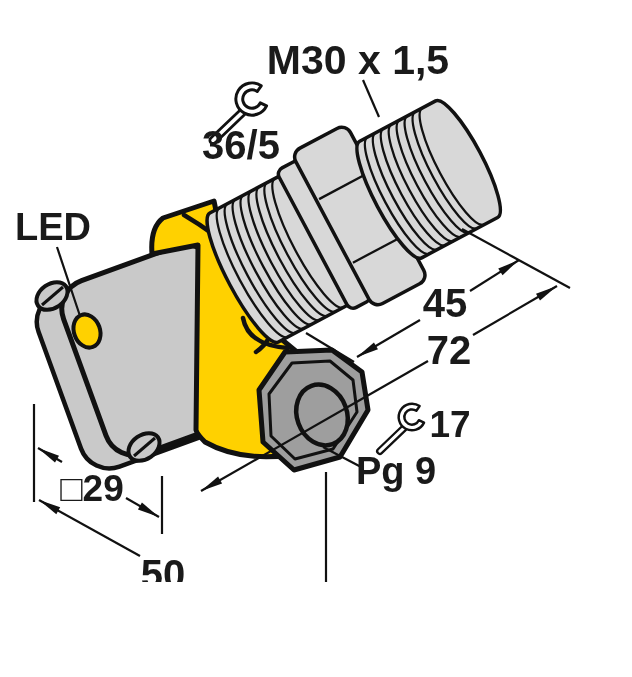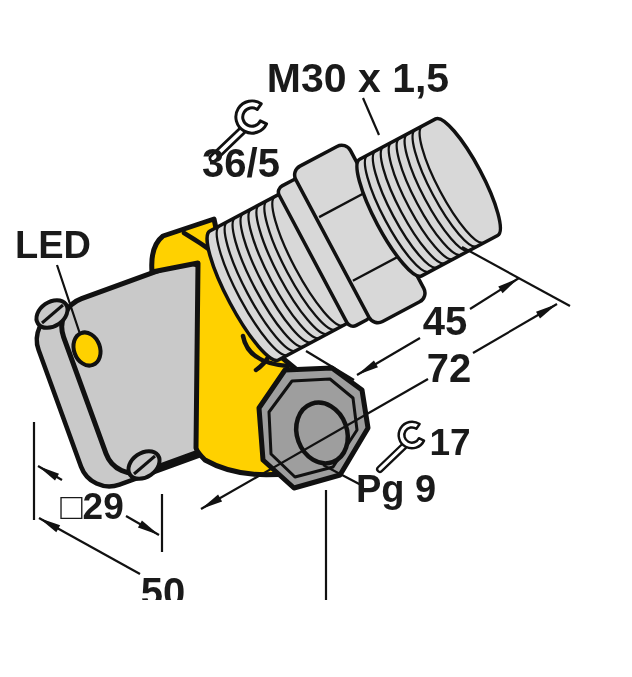--- a/index.html
+++ b/index.html
@@ -3,7 +3,7 @@
 <meta charset="utf-8">
 <style>
   html,body { margin:0; padding:0; background:#ffffff; }
-  .stage { position:relative; width:632px; height:582px; background:#ffffff; overflow:hidden;margin-top:18px; }
+  .stage { position:relative; width:632px; height:582px; background:#ffffff; overflow:hidden; }
   svg { display:block; }
   .lbl {
     font-family:"Liberation Sans","DejaVu Sans",sans-serif;

